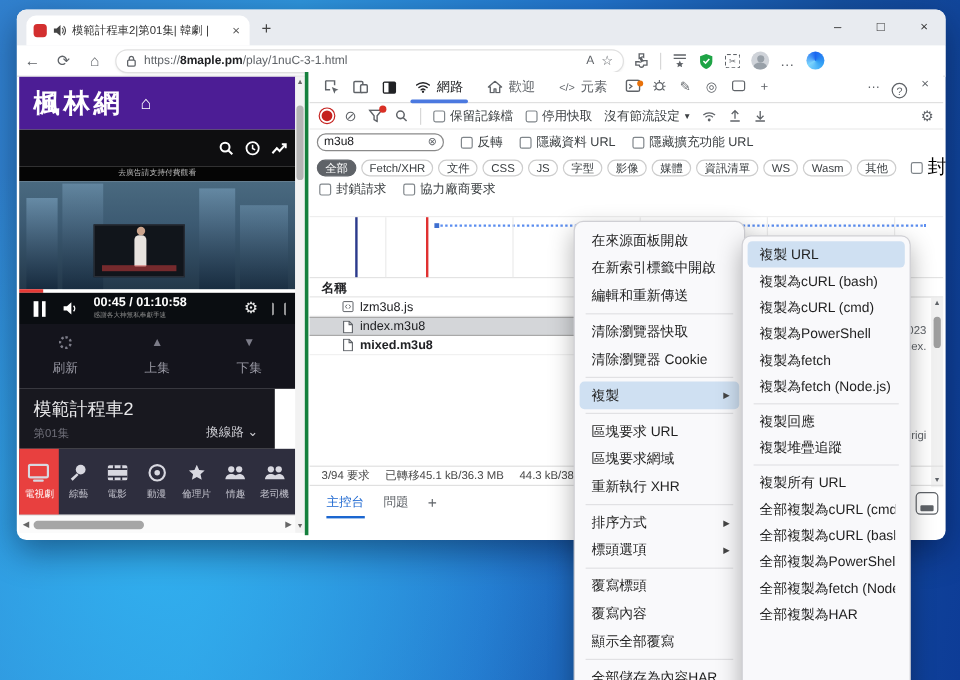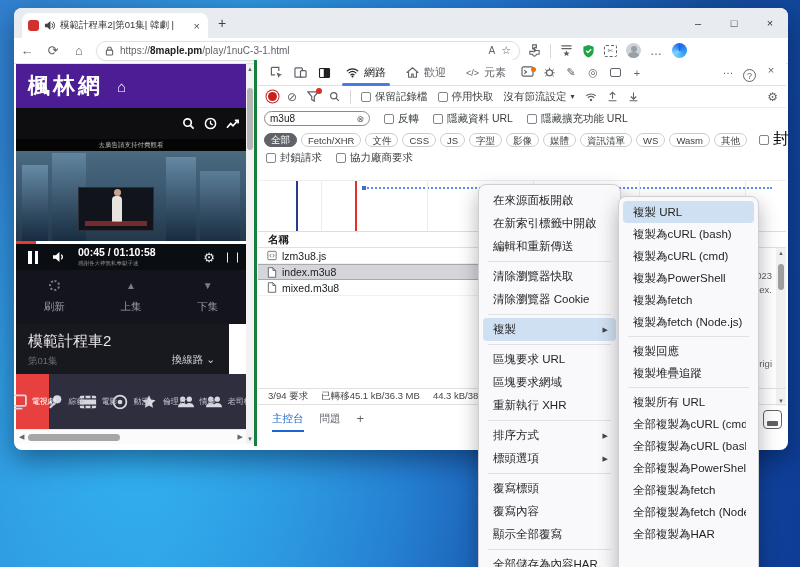--- a/index.html
+++ b/index.html
@@ -117,7 +117,7 @@
   .dotline{position:absolute;height:0;border-top:2px dotted #5b8def;}
   .dotcap{position:absolute;width:4px;height:4px;background:#3e6fd0;}
   .thead{top:172px;height:16px;border-bottom:1px solid #e0e0e0;font-size:10.5px;color:#202124;padding-left:10px;background:#fff;font-weight:bold;}
-  .net-row{position:absolute;left:1px;width:238px;height:16px;display:flex;align-items:center;gap:5px;padding-left:9px;font-size:10.5px;color:#202124;border-bottom:1px solid #f1f1f1;background:#fff;}
+  .net-row{position:absolute;left:1px;width:238px;height:16px;display:flex;align-items:center;gap:5px;padding-left:27px;font-size:10.5px;color:#202124;border-bottom:1px solid #f1f1f1;background:#fff;}
   .net-row.sel{background:#d4d6d9;border-top:1px solid #a9a9a9;border-bottom:1px solid #a9a9a9;}
   .net-row svg{width:10px;height:11px;flex:none;}
   .frag{position:absolute;font-size:9.5px;color:#5f6368;right:14px;text-align:right;}

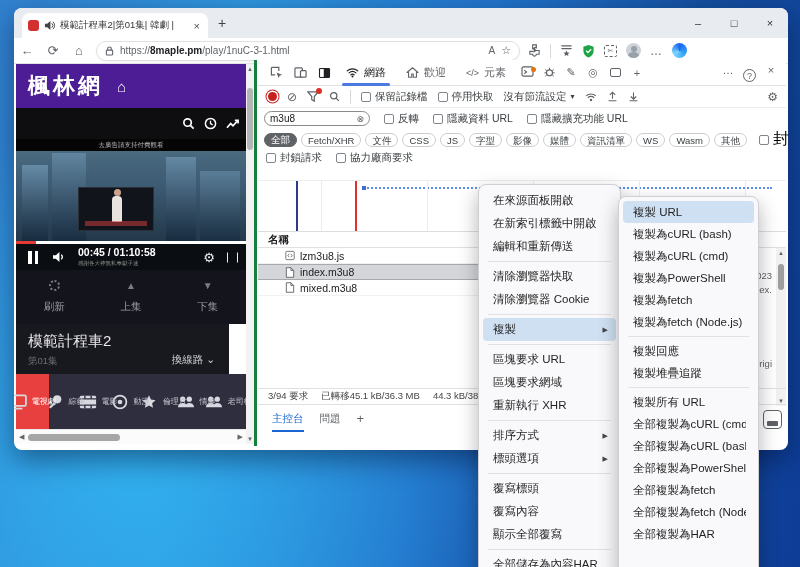--- a/index.html
+++ b/index.html
@@ -576,7 +576,7 @@
           </span>
           <span>index.m3u8</span>
         </div>
-        <div class="net-row" style="top: 220px;">
+        <div class="net-row" style="top: 220px; font-weight: bold;">
           <span>
             <svg viewBox="0 0 10 12">
               <path d="M1 .8h5l3 3v7.4H1z" fill="#fff" stroke="#5f6368"></path>

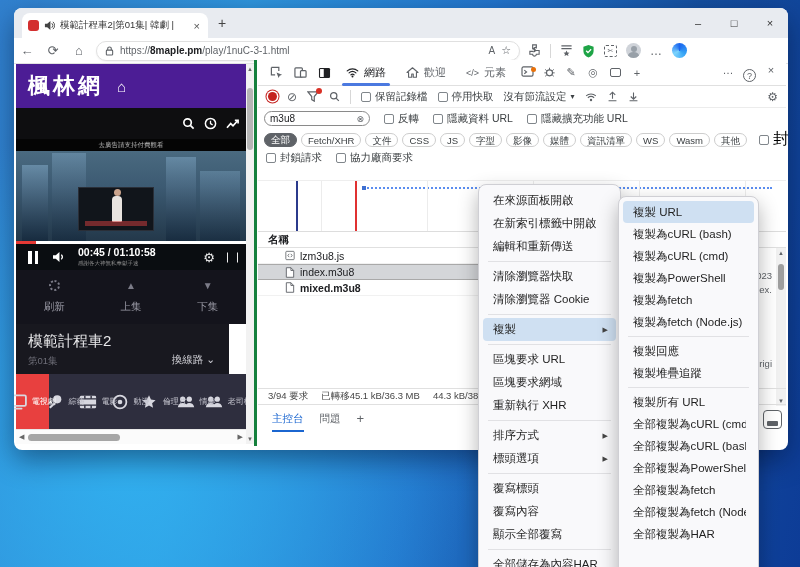--- a/index.html
+++ b/index.html
@@ -69,7 +69,7 @@
   .ep-label{position:absolute;left:12px;top:31px;color:#6e6e78;font-size:9.5px;}
   .switch-line{position:absolute;right:14px;top:29px;color:#cfcfd5;font-size:10.5px;}
   .bottom-nav{left:2px;top:366px;width:230px;height:55px;background:#2e2e3e;display:flex;}
-  .bn-item{width:32.8px;height:55px;display:flex;align-items:center;justify-content:center;gap:4px;color:#d8d8e0;}
+  .bn-item{width:32.8px;height:55px;display:flex;flex-direction:column;align-items:center;justify-content:center;gap:4px;color:#d8d8e0;}
   .bn-item .bn-ic{width:19px;height:17px;display:flex;align-items:center;justify-content:center;}
   .bn-item .bn-ic svg{width:18px;height:16px;}
   .bn-item .bn-label{font-size:8.5px;color:#c2c2cc;white-space:nowrap;transform:scale(.95);}

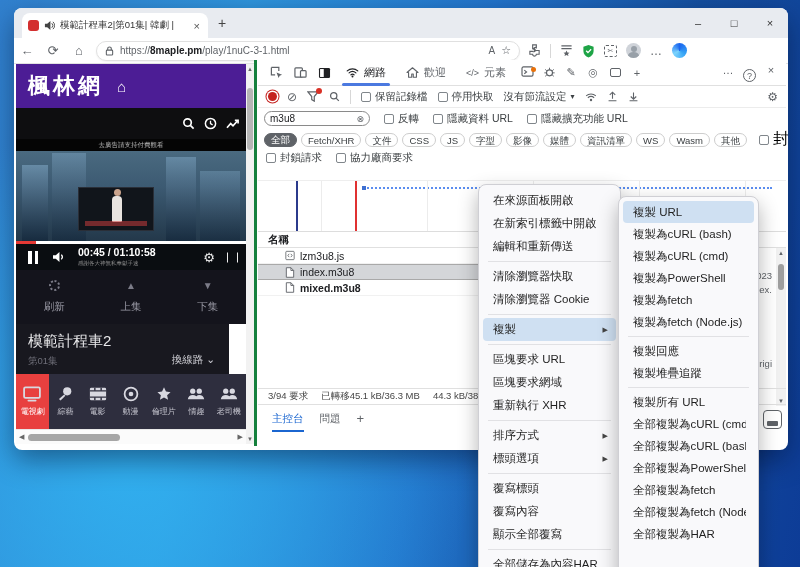--- a/index.html
+++ b/index.html
@@ -684,9 +684,6 @@
         <span class="mi-label">全部複製為PowerShell</span>
       </div>
       <div class="menu-item">
-        <span class="mi-label">全部複製為fetch</span>
-      </div>
-      <div class="menu-item">
         <span class="mi-label">全部複製為fetch (Node.js)</span>
       </div>
       <div class="menu-item">

